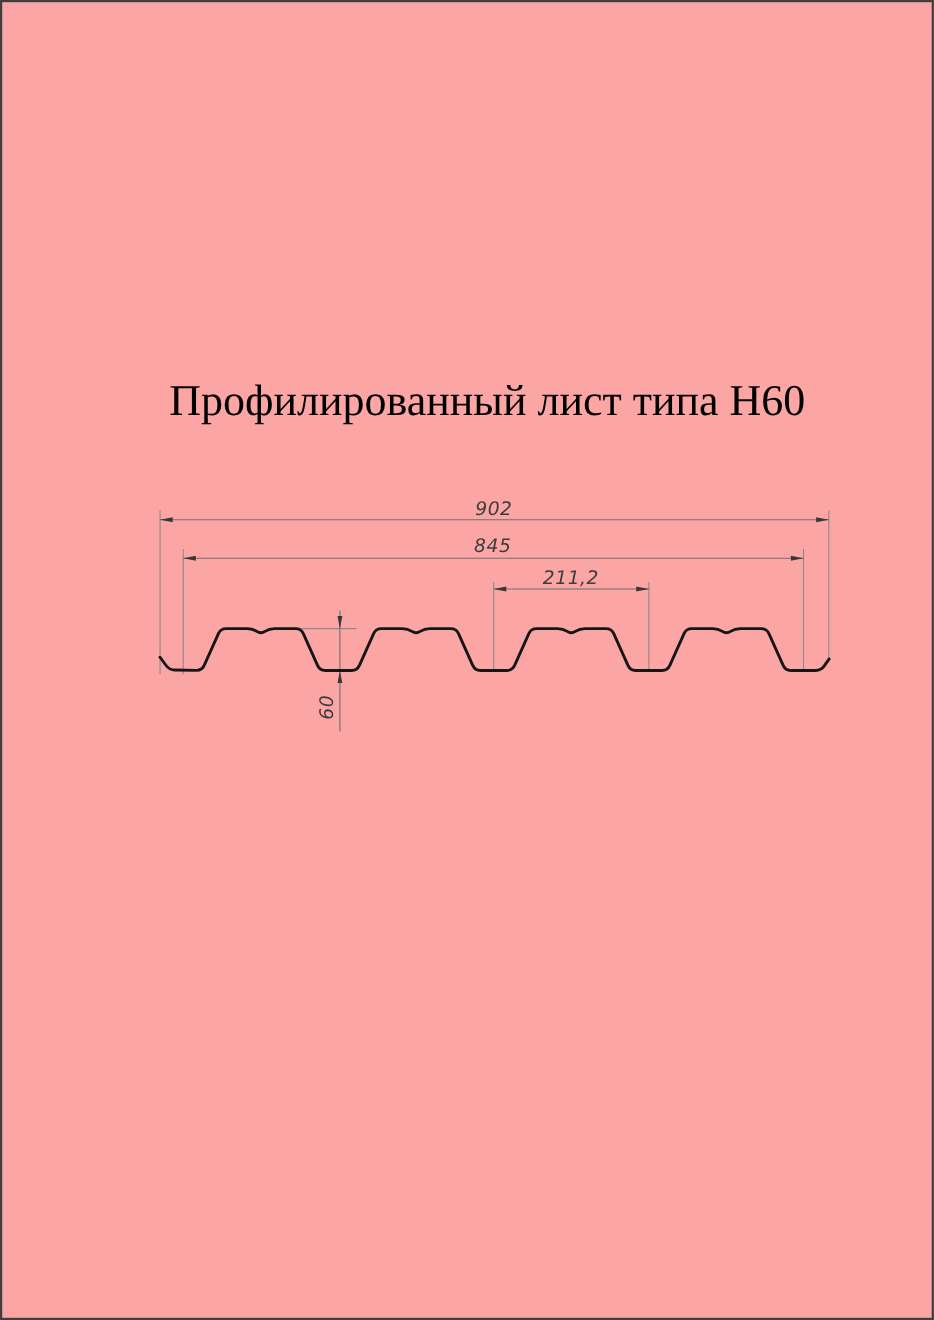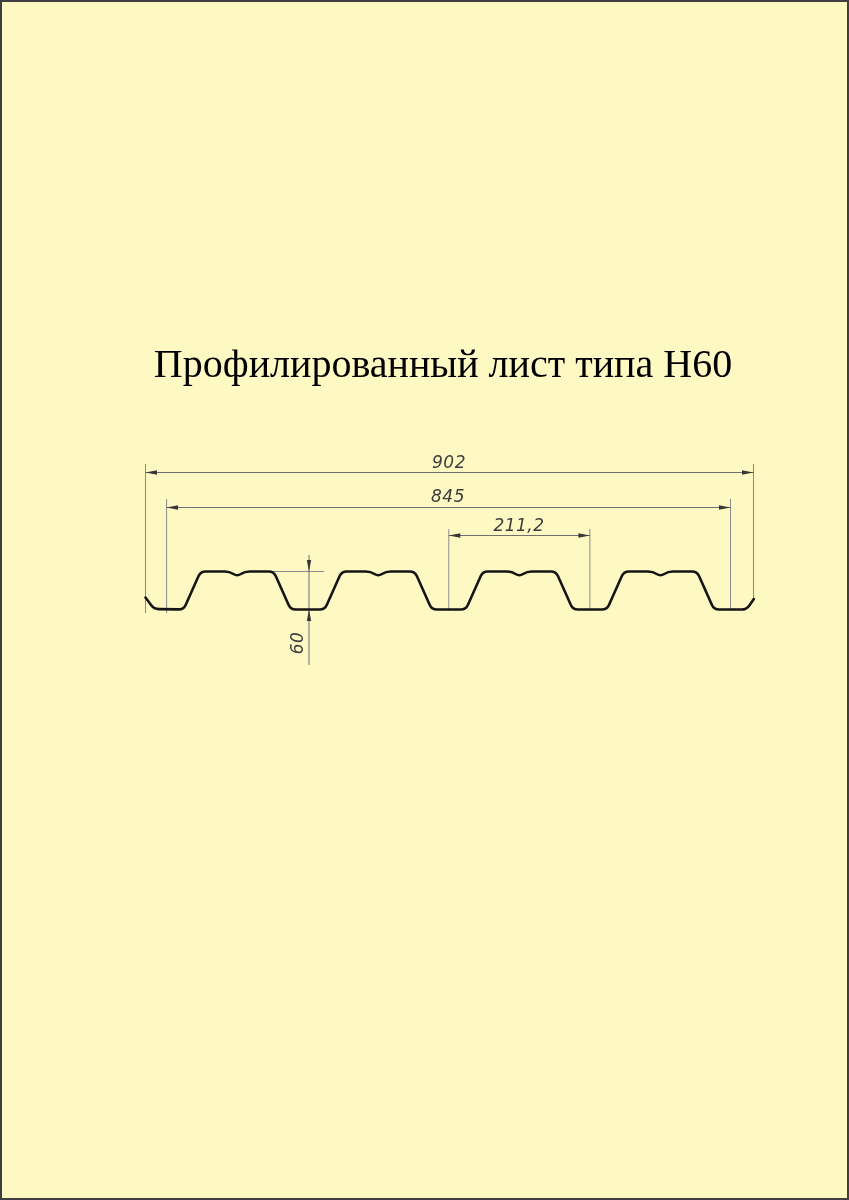--- a/index.html
+++ b/index.html
@@ -7,7 +7,7 @@
     position:relative;
     width:849px;height:1200px;
     margin:0 auto;
-    background:#fef9c3;
+    background:#fca5a5;
     border:2px solid #3f3f3f;
     box-sizing:border-box;
     overflow:hidden;

